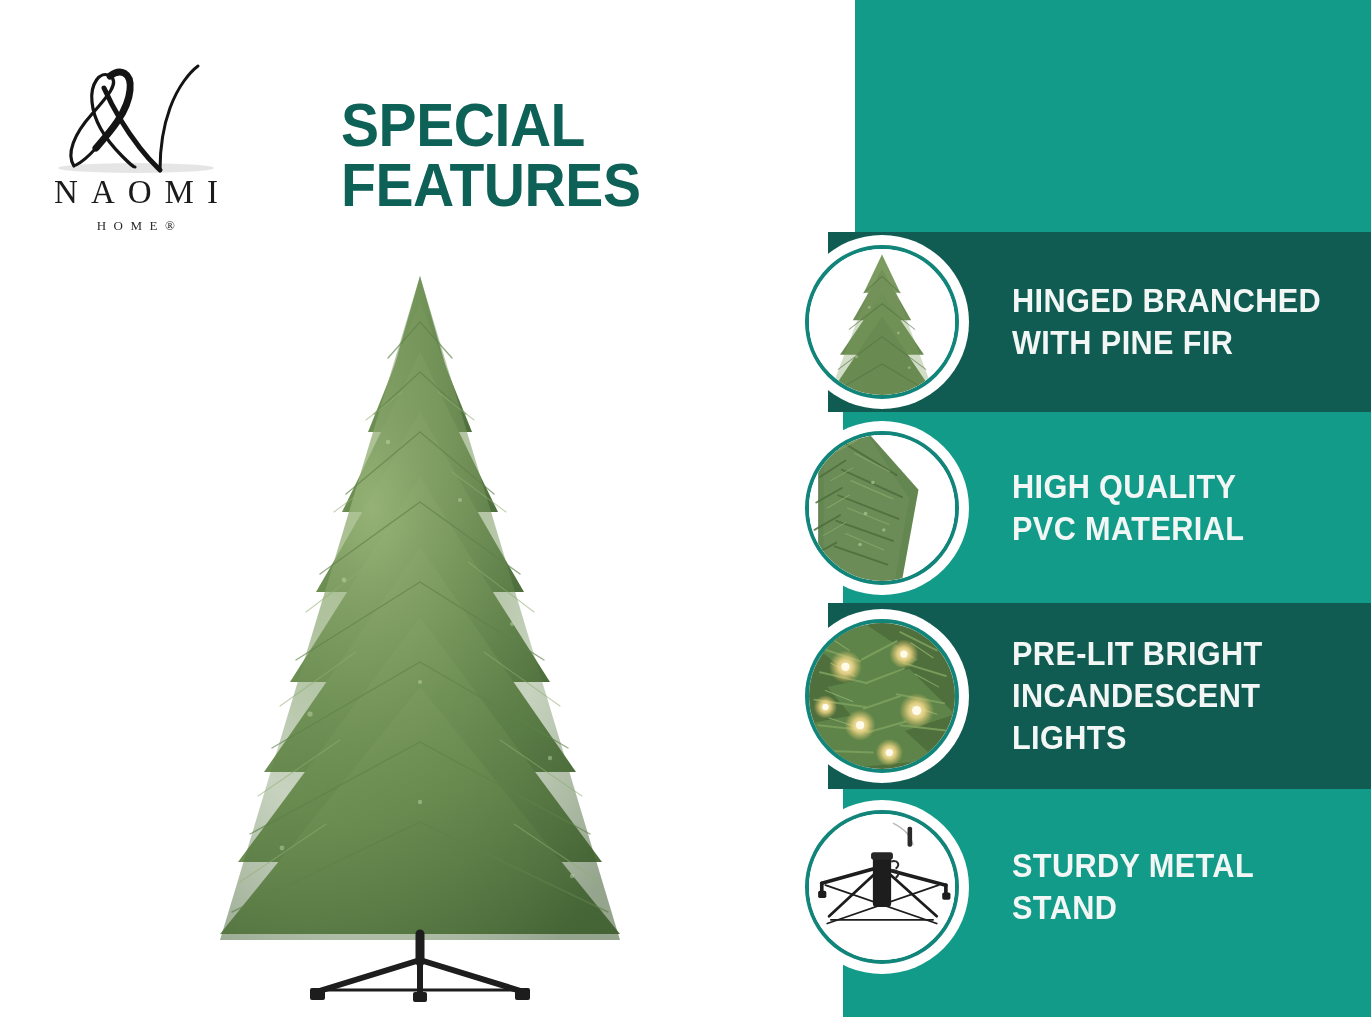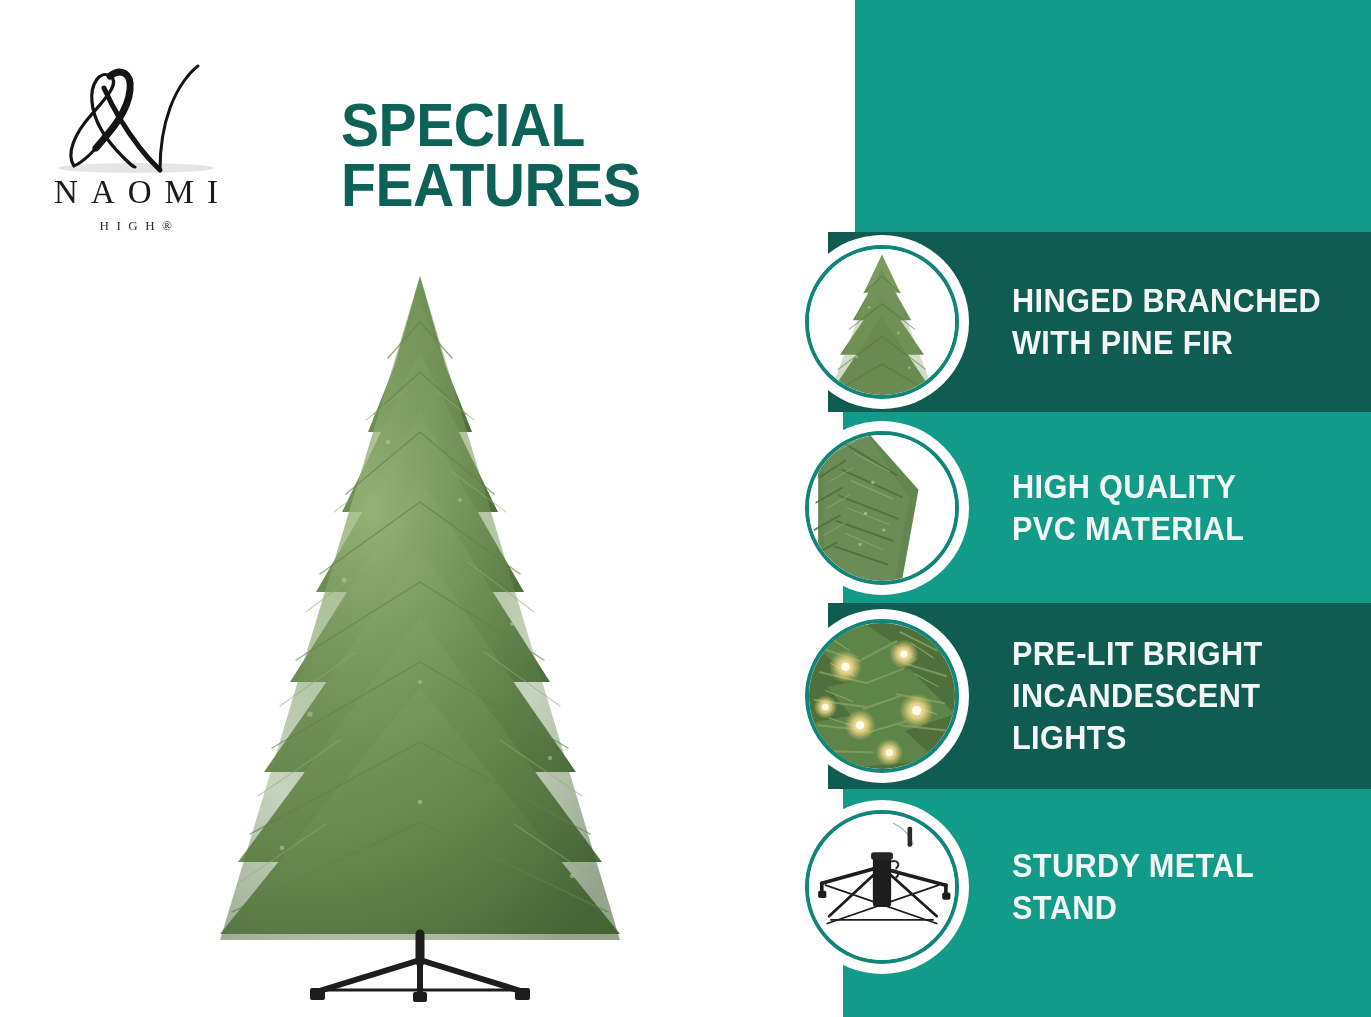--- a/index.html
+++ b/index.html
@@ -130,7 +130,7 @@
         </svg>
       </div>
       <div id="logo-word">NAOMI</div>
-      <div id="logo-sub">HIGH®</div>
+      <div id="logo-sub">HOME®</div>
     </div>
 
     <div id="title">

